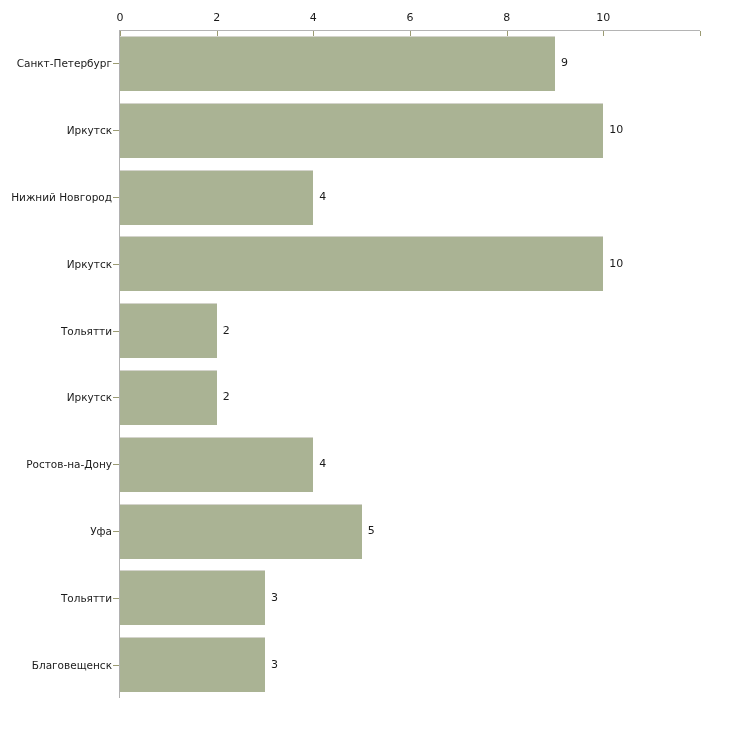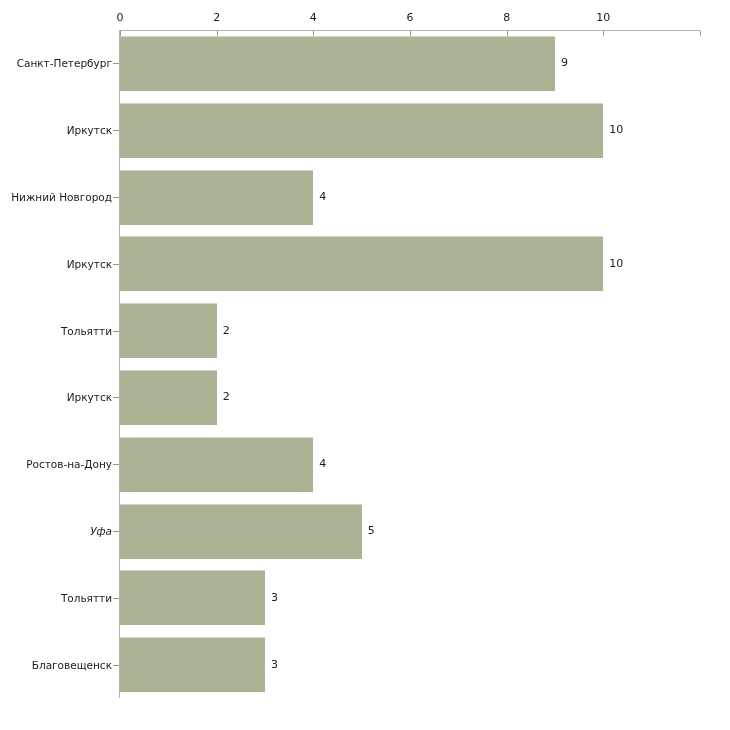--- a/index.html
+++ b/index.html
@@ -131,7 +131,7 @@
       <div class="cat-tick" style="top: 397.4px;"></div>
       <div class="cat-label" style="top: 464.2px; margin-left: 8px;">Ростов-на-Дону</div>
       <div class="cat-tick" style="top: 464.2px;"></div>
-      <div class="cat-label" style="top: 531px; font-style: italic;">Уфа</div>
+      <div class="cat-label" style="top: 531px;">Уфа</div>
       <div class="cat-tick" style="top: 531px;"></div>
       <div class="cat-label" style="top: 597.8px;">Тольятти</div>
       <div class="cat-tick" style="top: 597.8px;"></div>

